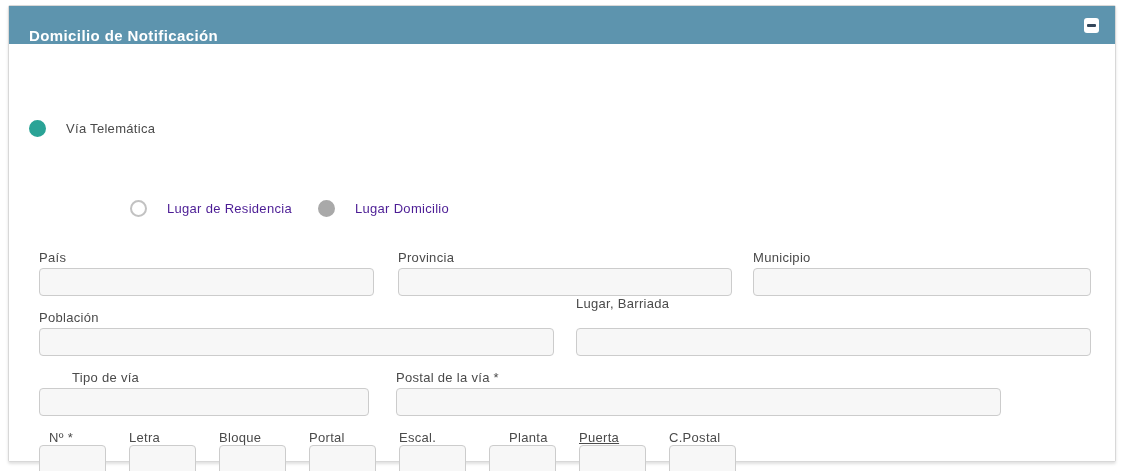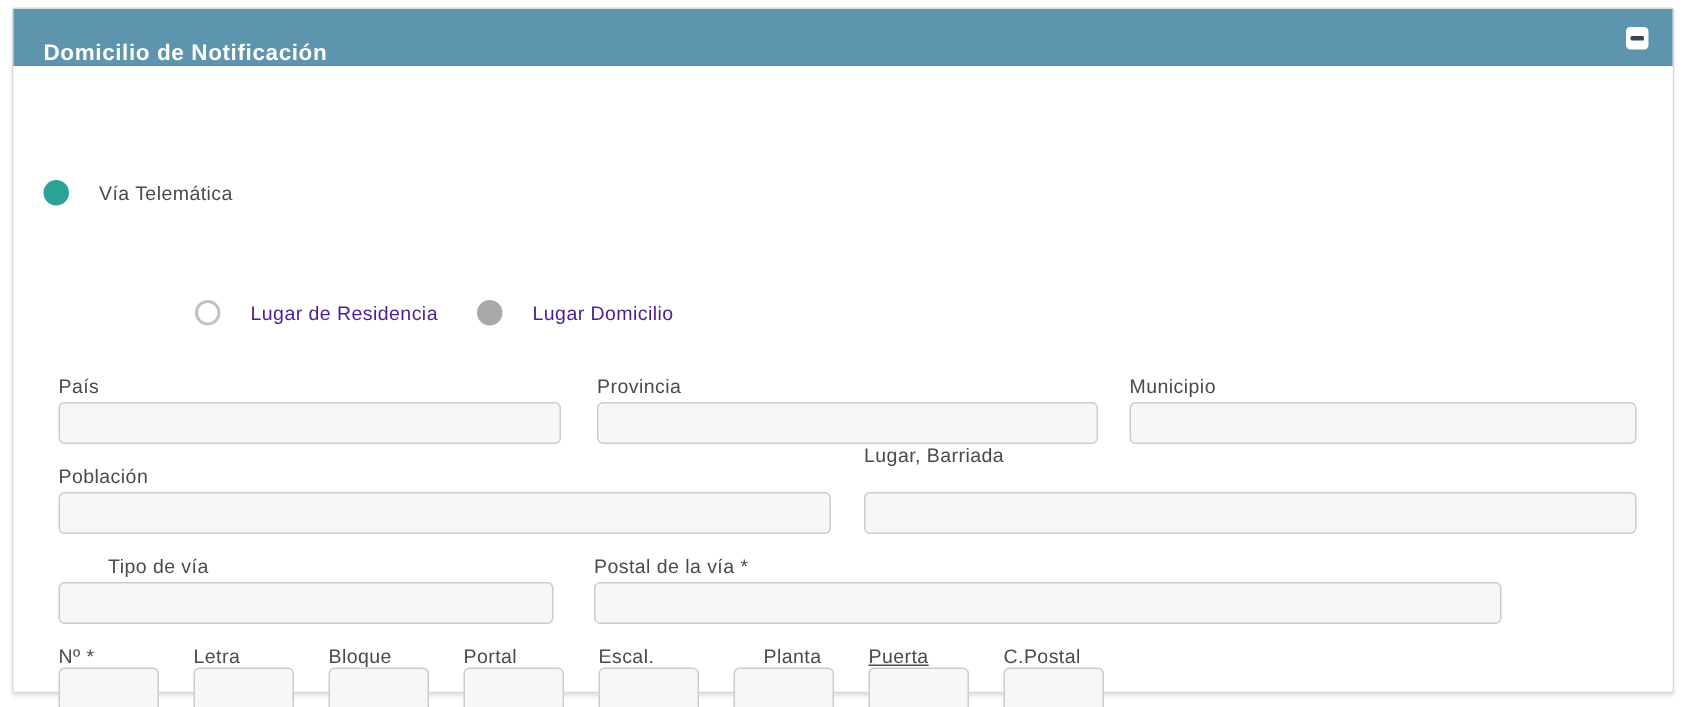--- a/index.html
+++ b/index.html
@@ -100,7 +100,7 @@
     <label class="field-label" style="left:387px; top:325px;">Postal de la vía *</label>
     <input class="text-input" style="left: 387px; top: 343px; width: 605px; height: 28px;" value="">
 
-    <label class="field-label" style="left:30px; top:385px;text-align:center;">Nº *</label>
+    <label class="field-label" style="left:40px; top:385px;text-align:center;">Nº *</label>
     <input class="text-input" style="left: 30px; top: 400px; width: 67px; height: 33px;" value="">
 
     <label class="field-label" style="left:120px; top:385px;">Letra</label>

